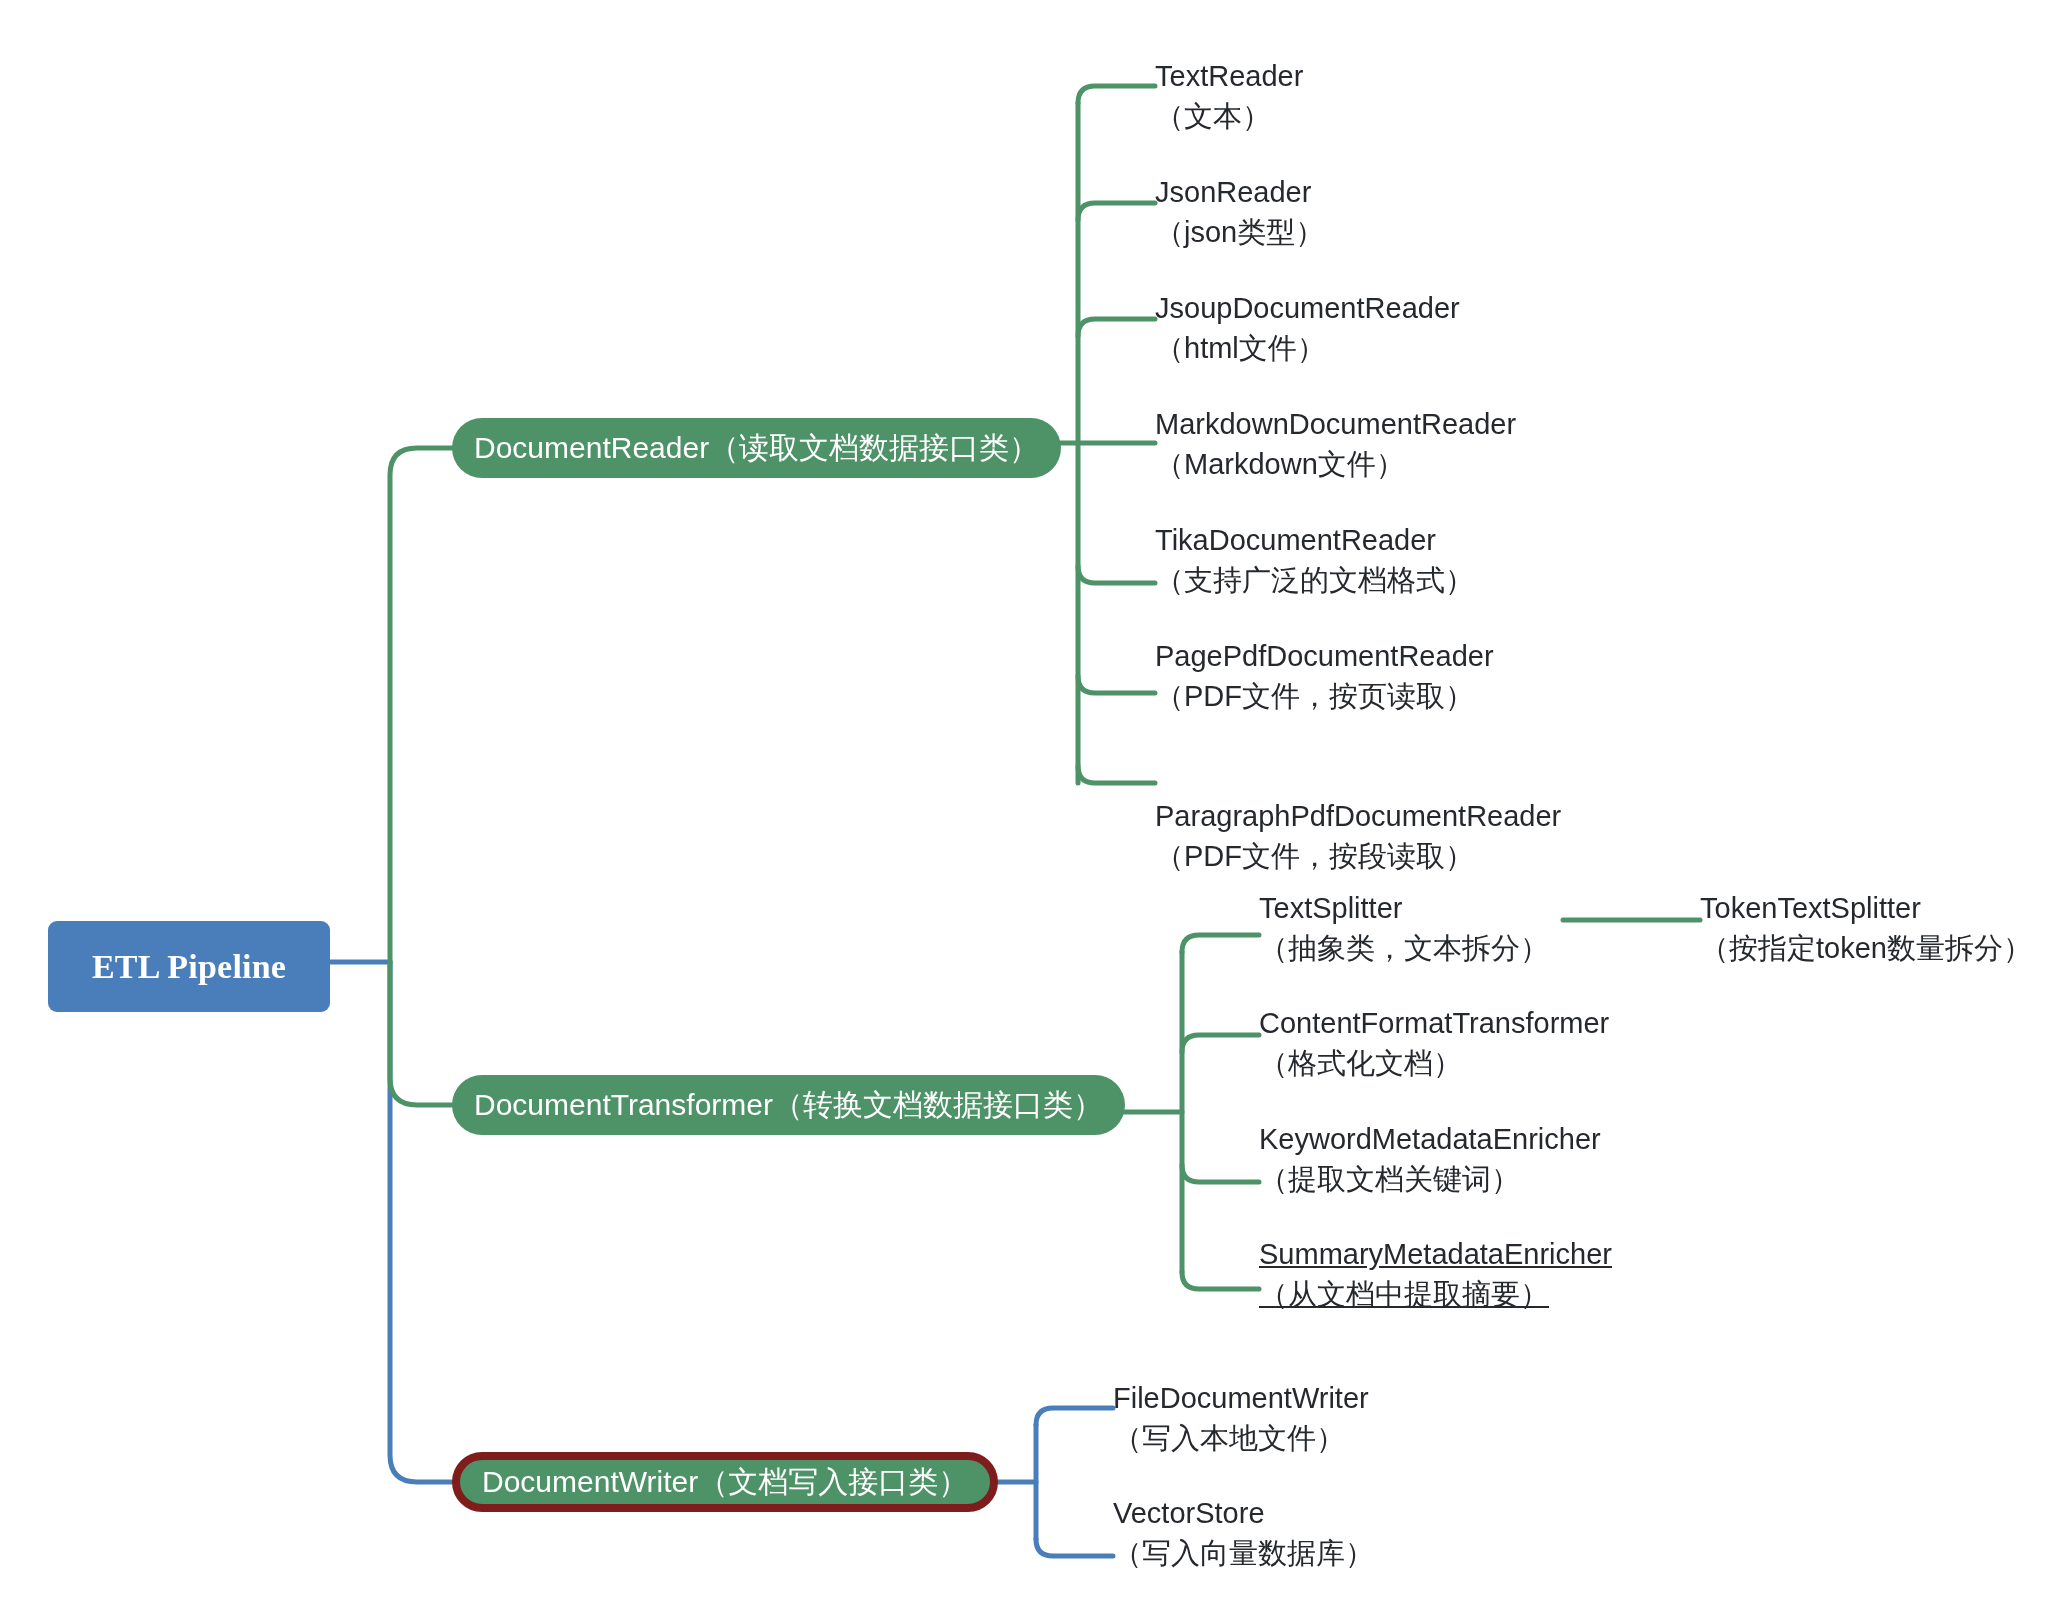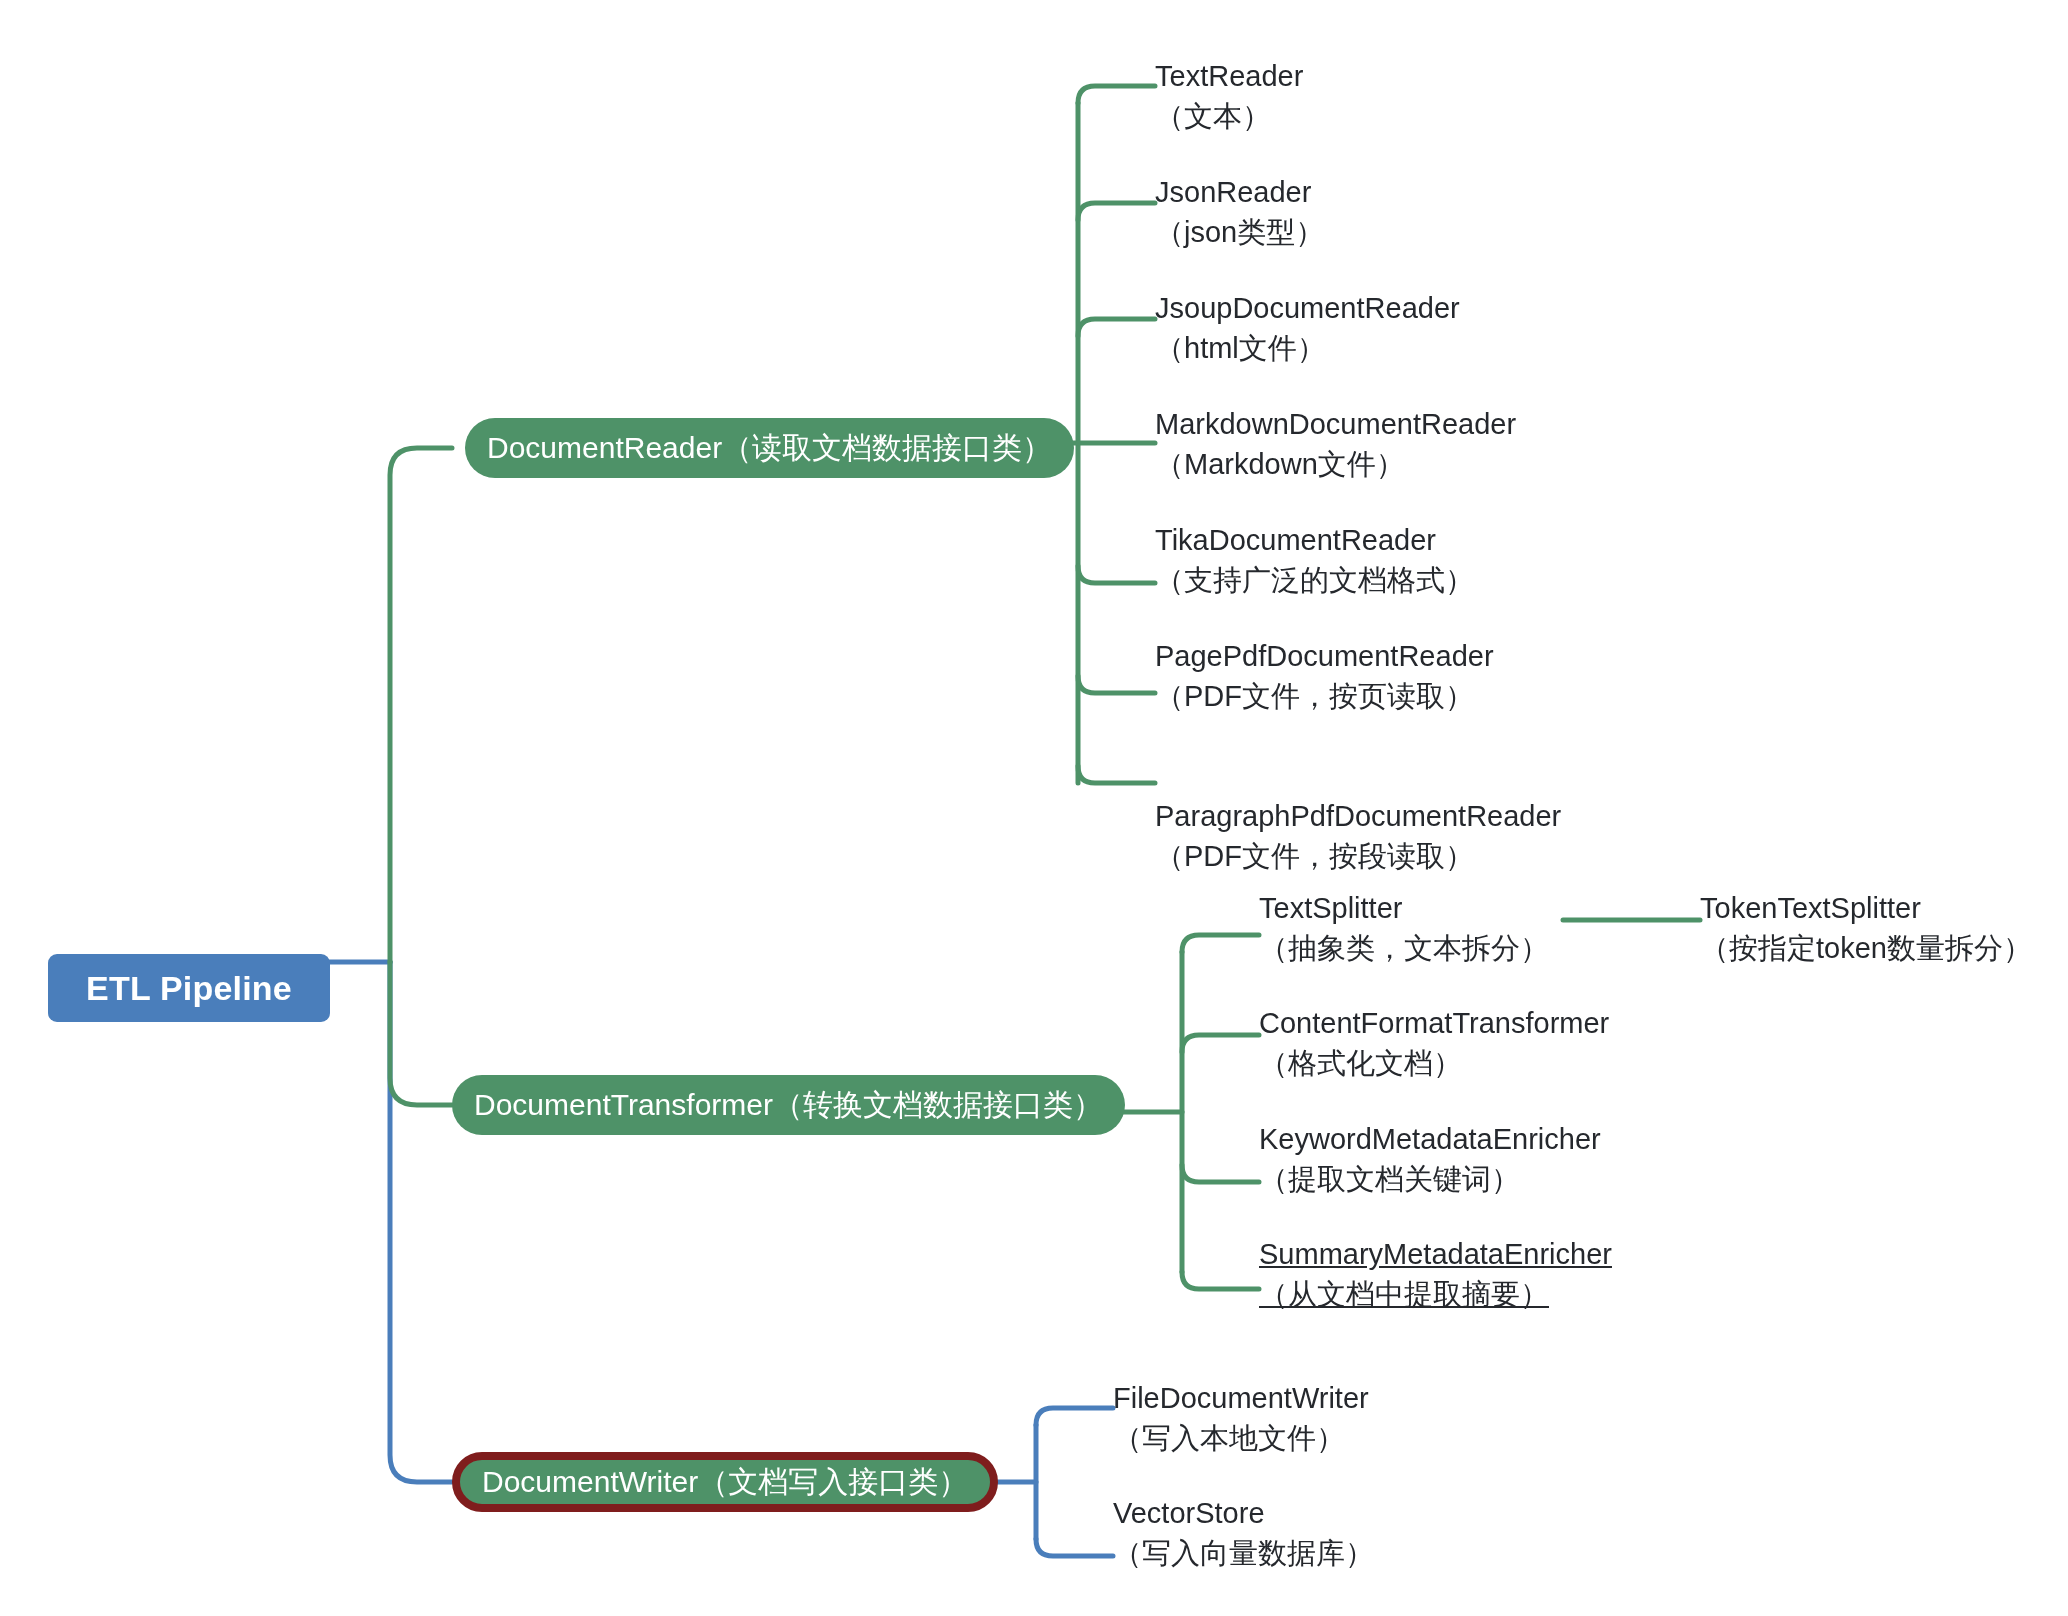--- a/index.html
+++ b/index.html
@@ -112,7 +112,7 @@
     <span>ETL Pipeline</span>
   </div>
 
-  <div class="node branch-node" style="left:465px; top:418px; height:60px;">
+  <div class="node branch-node" style="left:452px; top:418px; height:60px;">
     <span>DocumentReader（读取文档数据接口类）</span>
   </div>
 

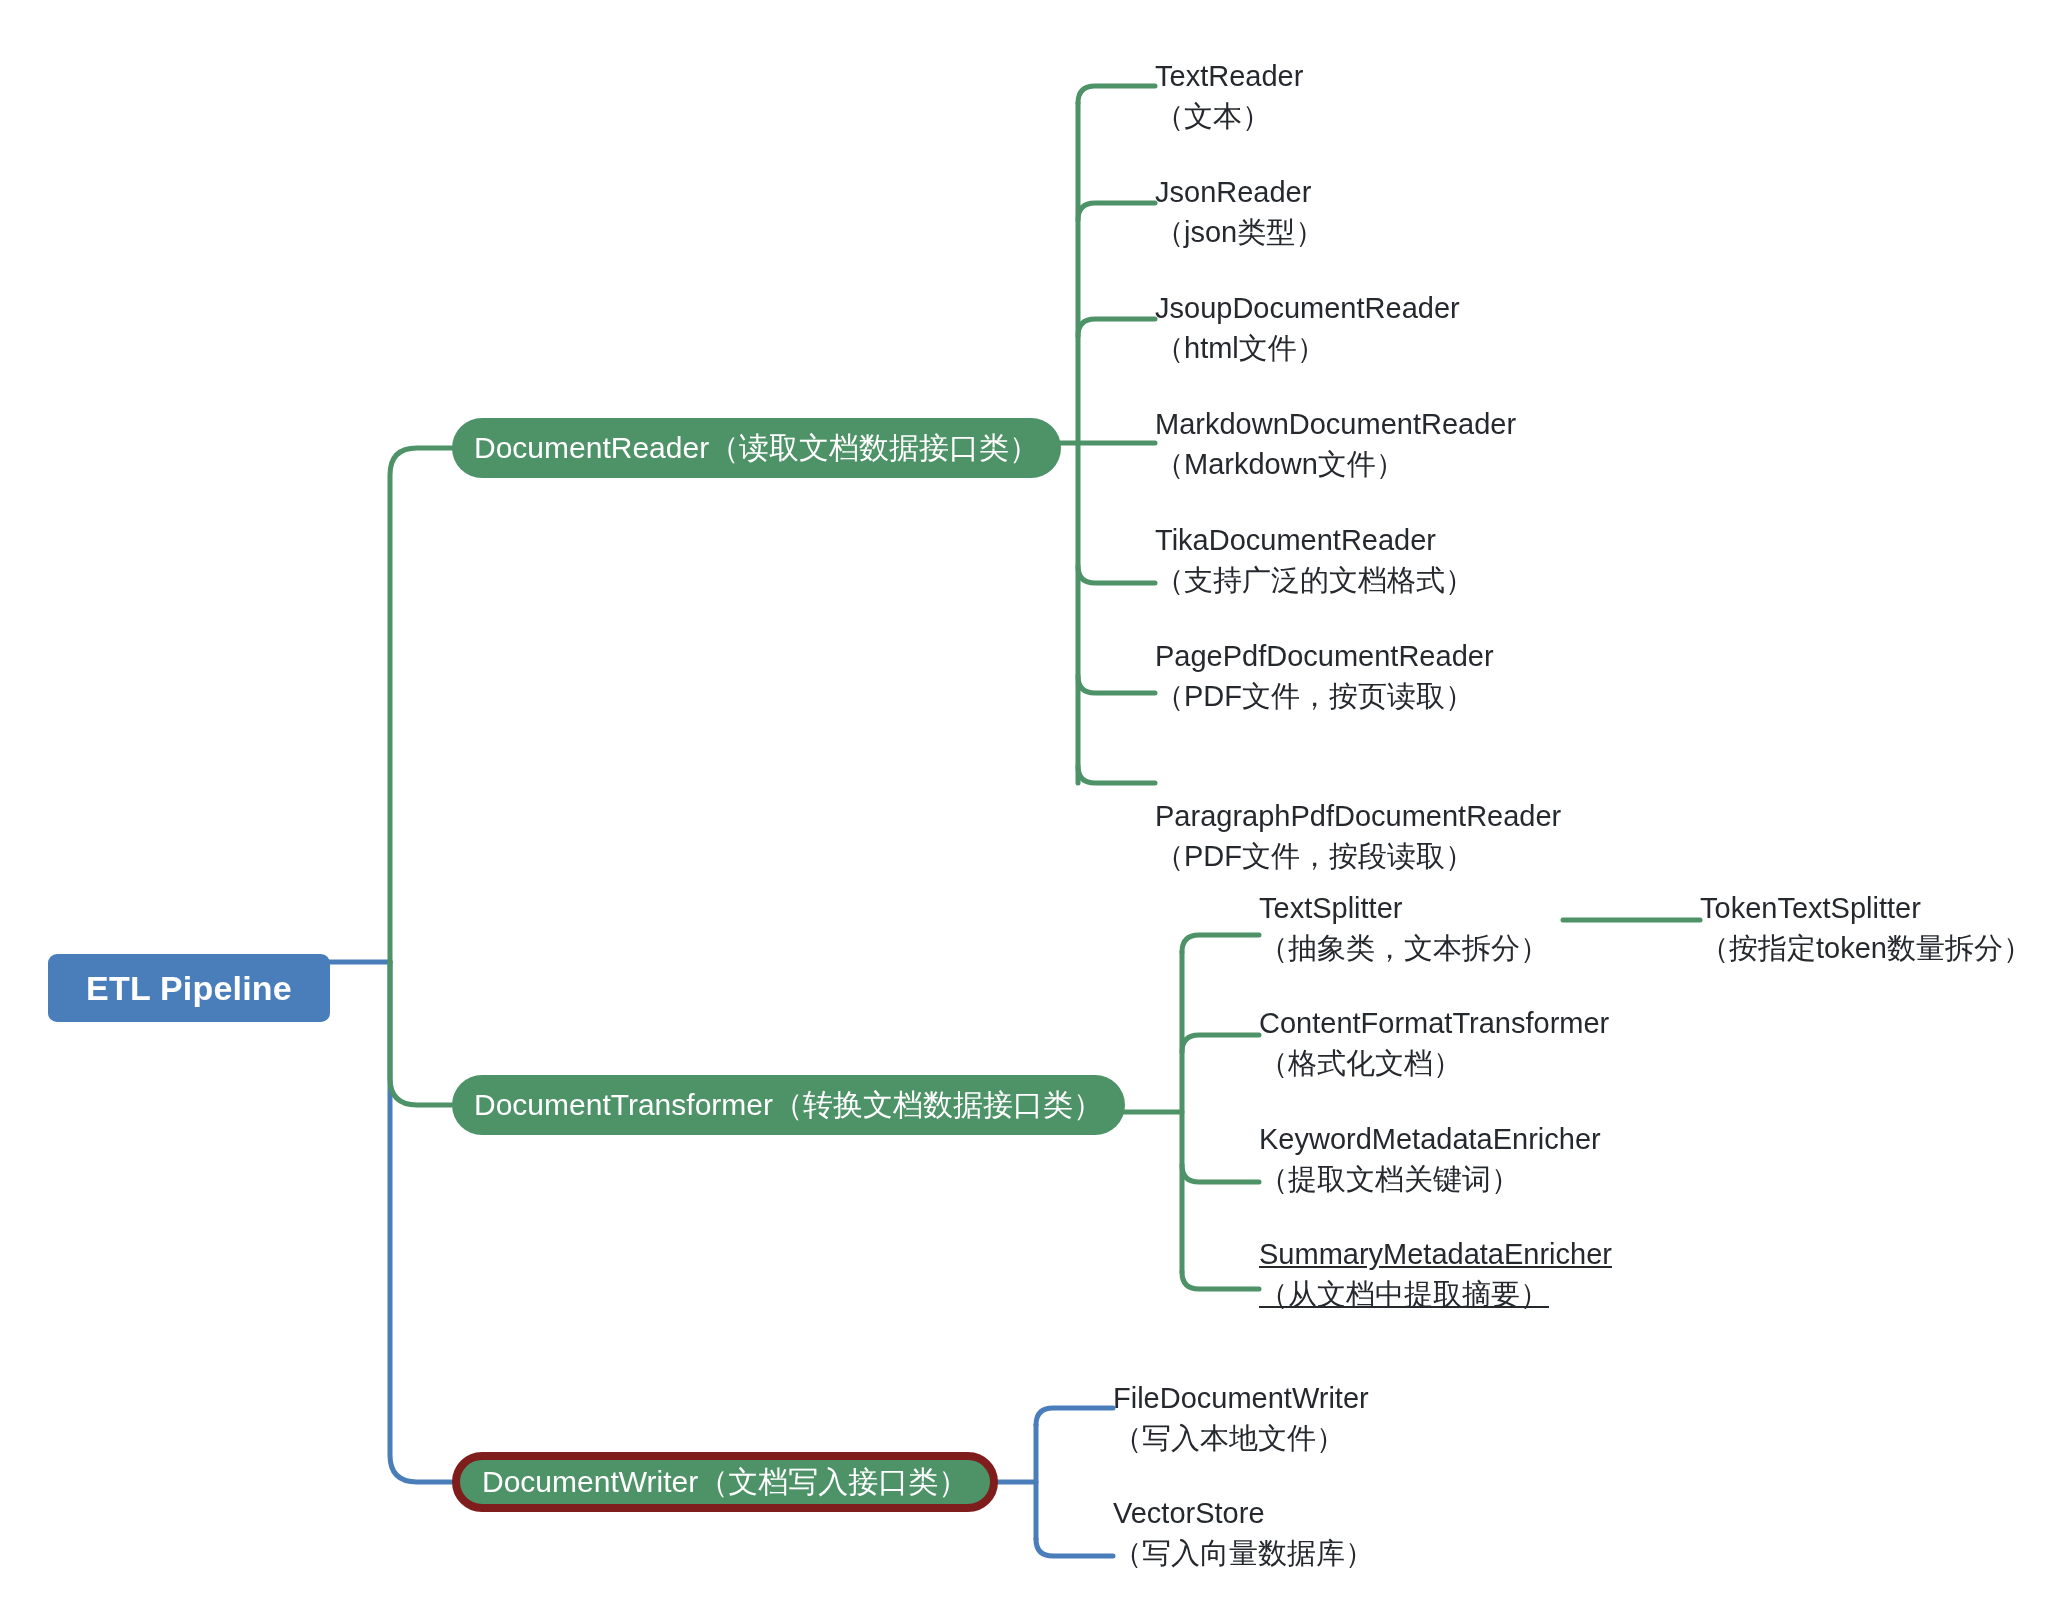--- a/index.html
+++ b/index.html
@@ -108,7 +108,7 @@
     </g>
   </svg>
 
-  <div class="node root-node" style="left:48px; top:954px; width:282px; height:68px;">
+  <div class="node root-node" style="left:48px; top:921px; width:282px; height:91px;font-family:Liberation Serif, serif;">
     <span>ETL Pipeline</span>
   </div>
 

